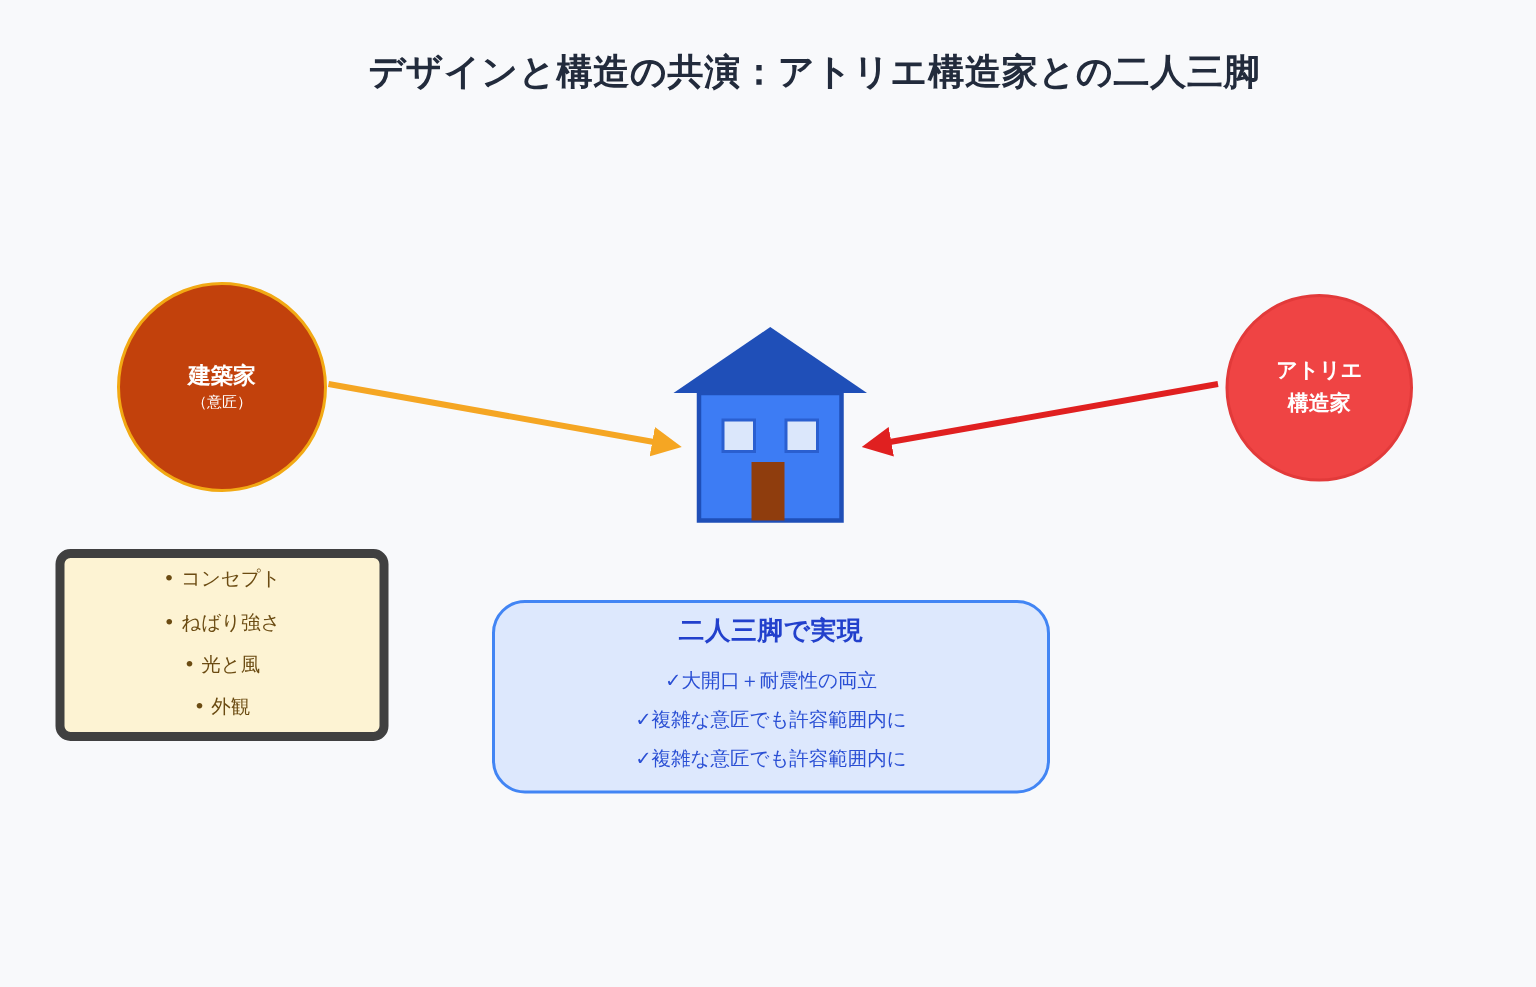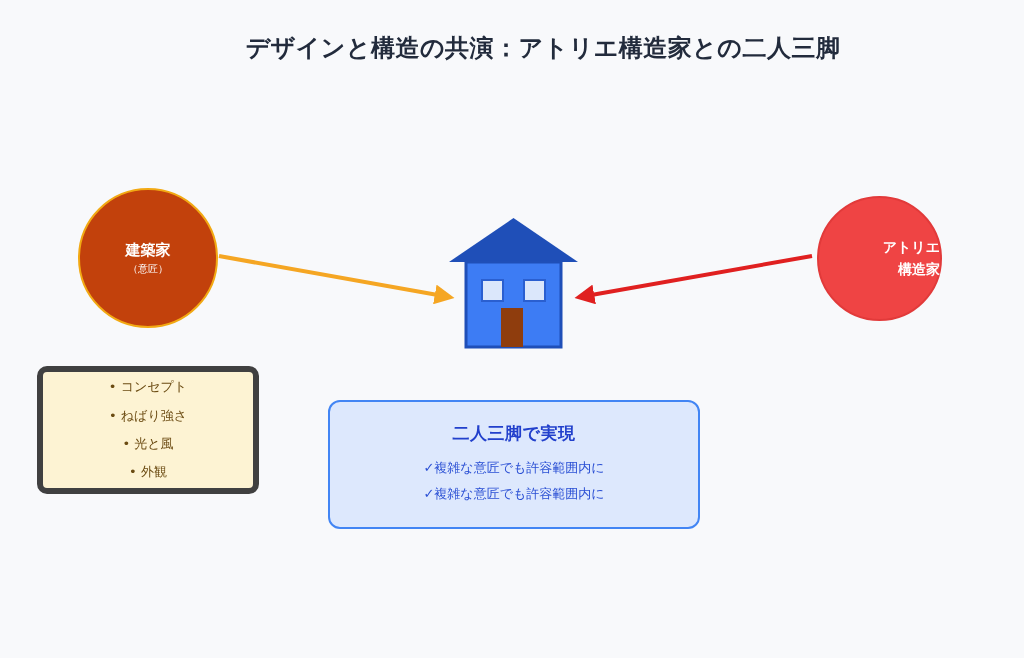--- a/index.html
+++ b/index.html
@@ -82,7 +82,6 @@
     height: 125px;
     background: #ef4444;
     border: 2px solid #e23a3a;
-    align-items: flex-end;
   }
   .circle-engineer .c-title {
     font-size: 14px;

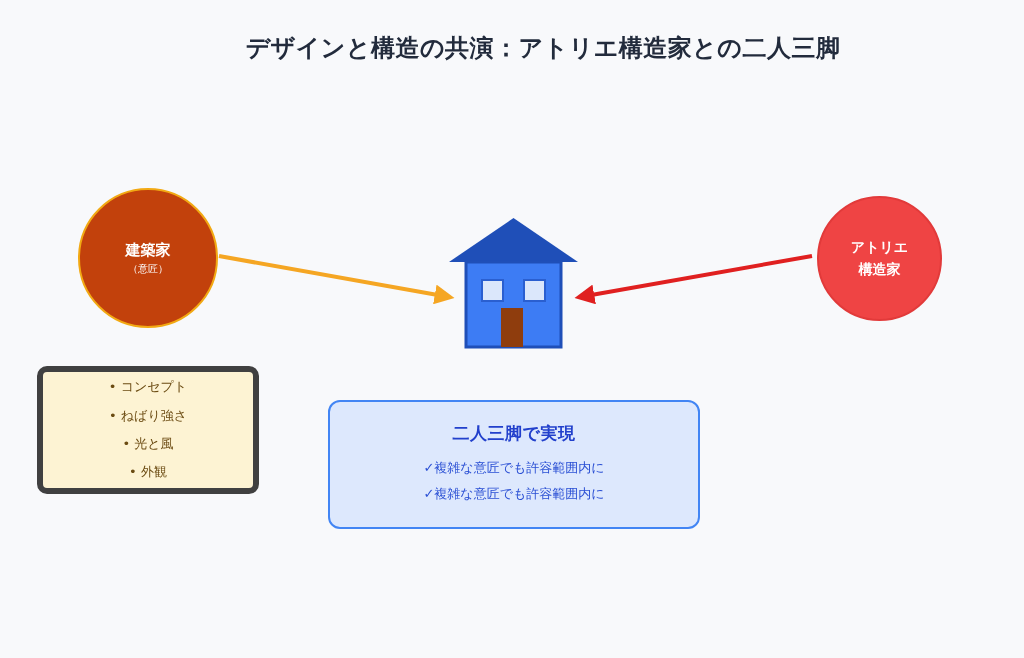--- a/index.html
+++ b/index.html
@@ -143,7 +143,7 @@
     box-sizing: border-box;
     background: #dde8fd;
     border: 2px solid #4285f4;
-    border-radius: 12px;
+    border-radius: 22px;
     display: flex;
     flex-direction: column;
     align-items: center;

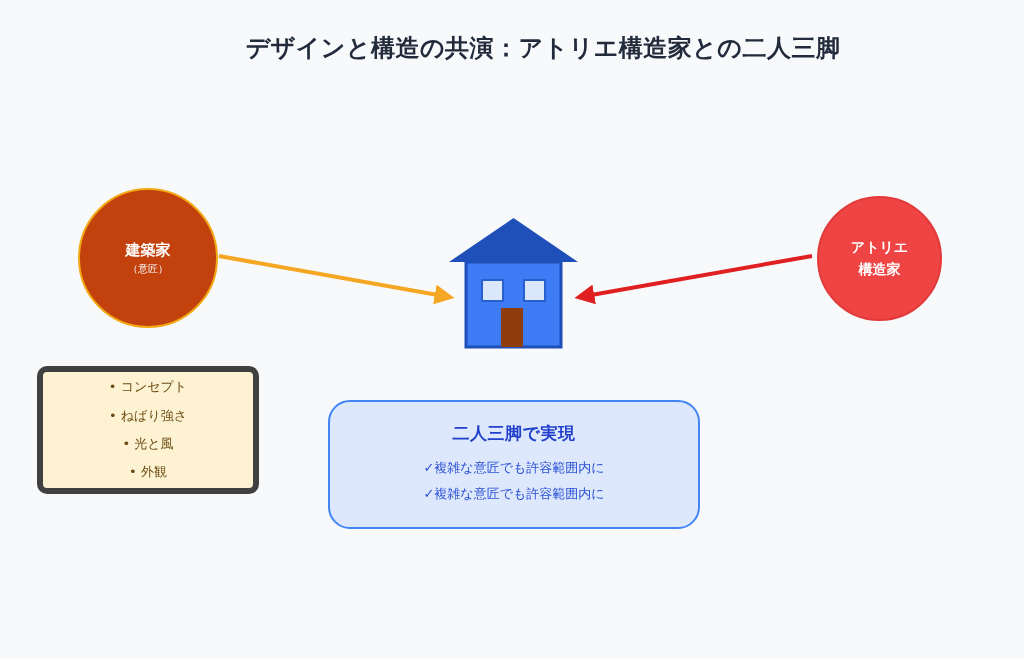--- a/index.html
+++ b/index.html
@@ -226,6 +226,7 @@
 
   <div class="result-box">
     <div class="result-heading">二人三脚で実現</div>
+    <div class="result-item">✓大開口＋耐震性の両立</div>
     <div class="result-item">✓複雑な意匠でも許容範囲内に</div>
     <div class="result-item">✓複雑な意匠でも許容範囲内に</div>
   </div>

